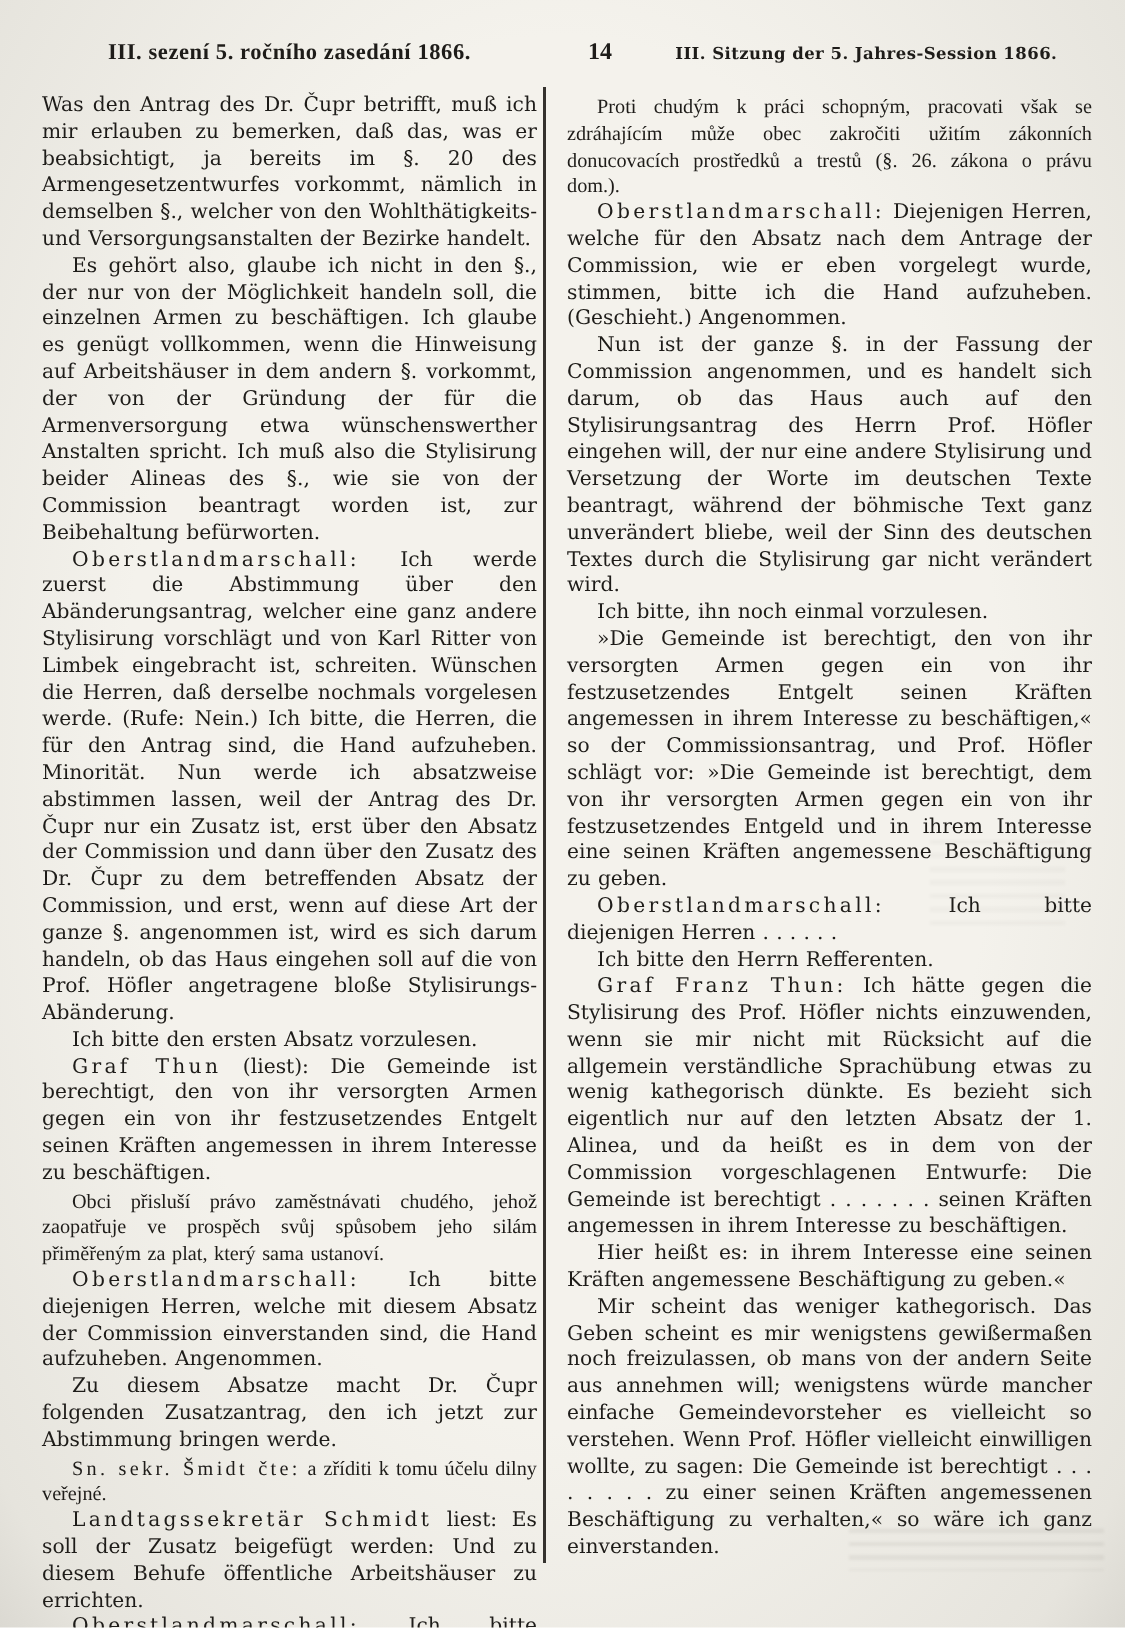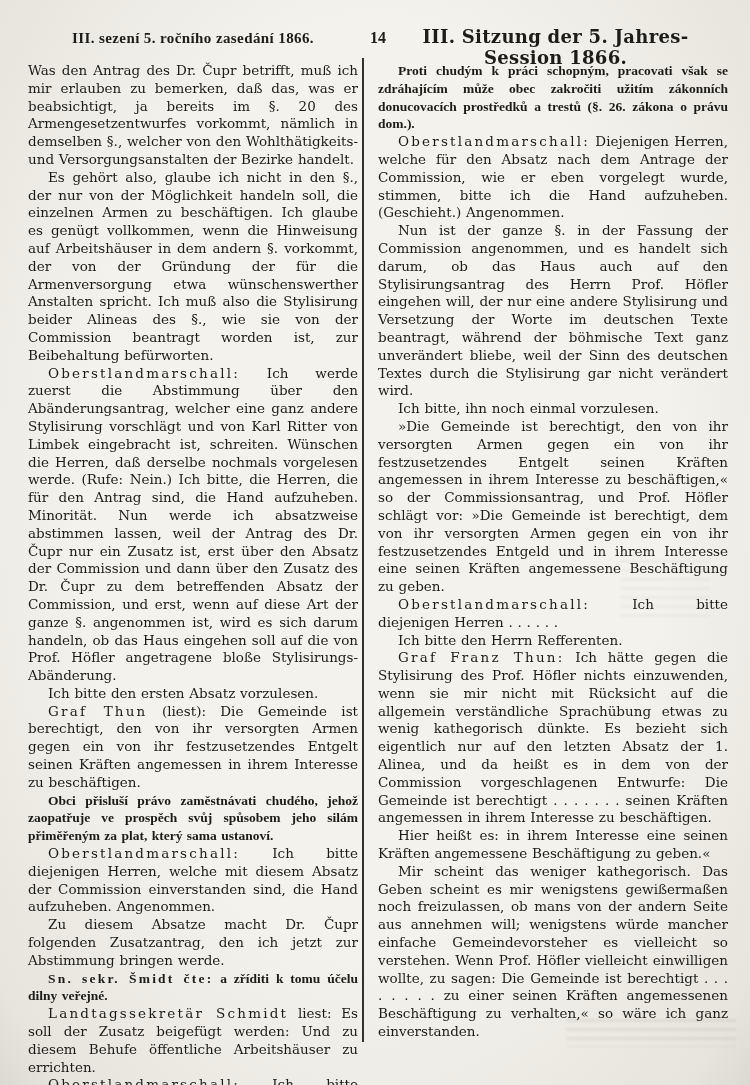--- a/index.html
+++ b/index.html
@@ -19,6 +19,7 @@
     display: grid;
     grid-template-columns: 330px 40px 1fr;
     align-items: baseline;
+    gap: 22px;
   }
   .ph-left {
     text-align: center;

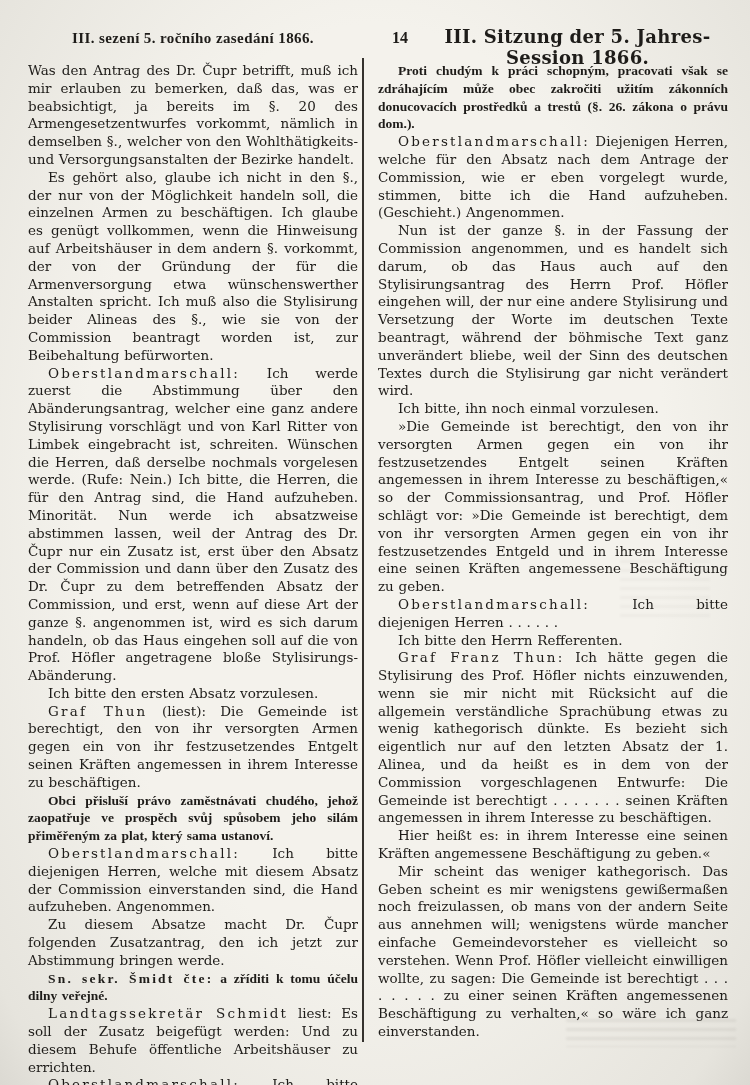--- a/index.html
+++ b/index.html
@@ -37,7 +37,7 @@
   .ph-right {
     text-align: center;
     font-weight: 700;
-    font-size: 18px;
+    font-size: 11px;
     letter-spacing: 0.3px;
   }
   .column-divider {

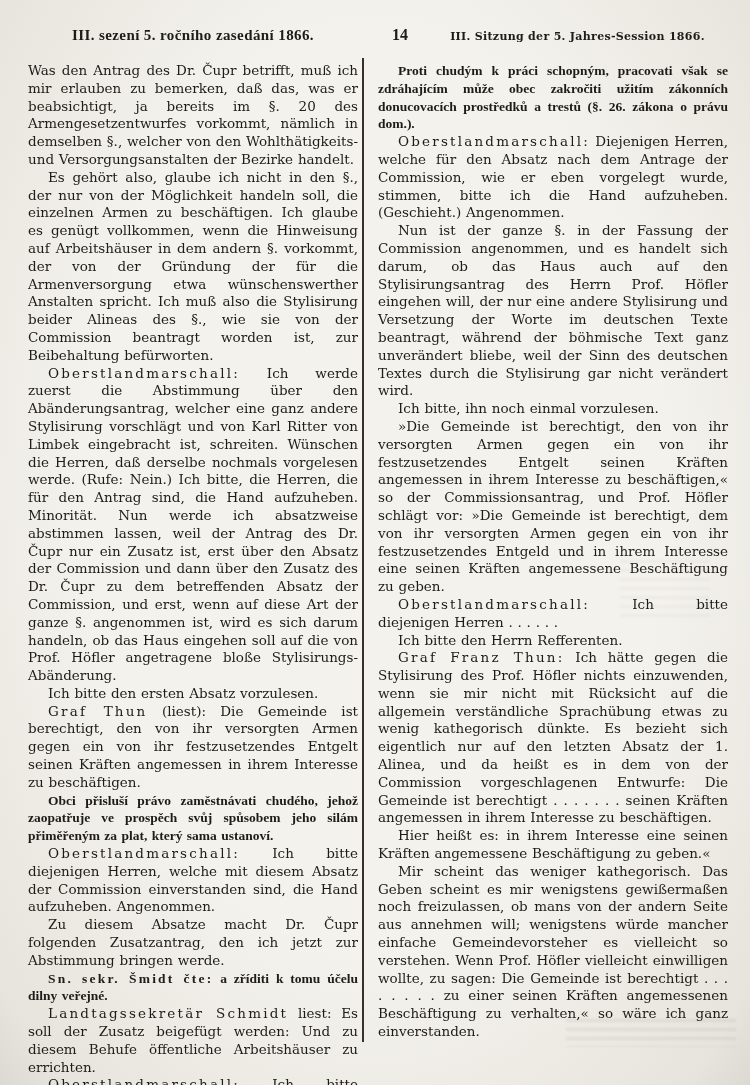--- a/index.html
+++ b/index.html
@@ -64,7 +64,7 @@
   .speaker { letter-spacing: 2.2px; }
   p.cs, p.cs .speaker {
     font-family: "Liberation Serif", serif;
-    font-weight: 700;
+    font-weight: 400;
   }
   p.cs { word-spacing: 1px; }
   

